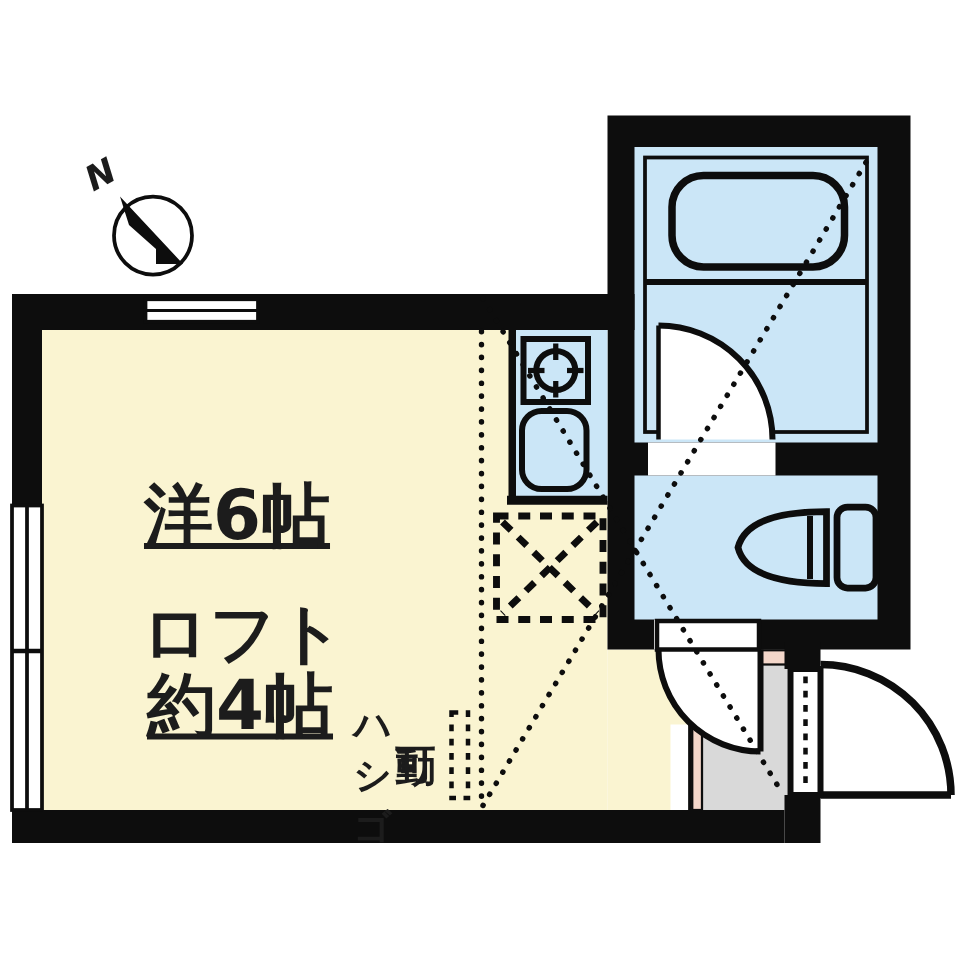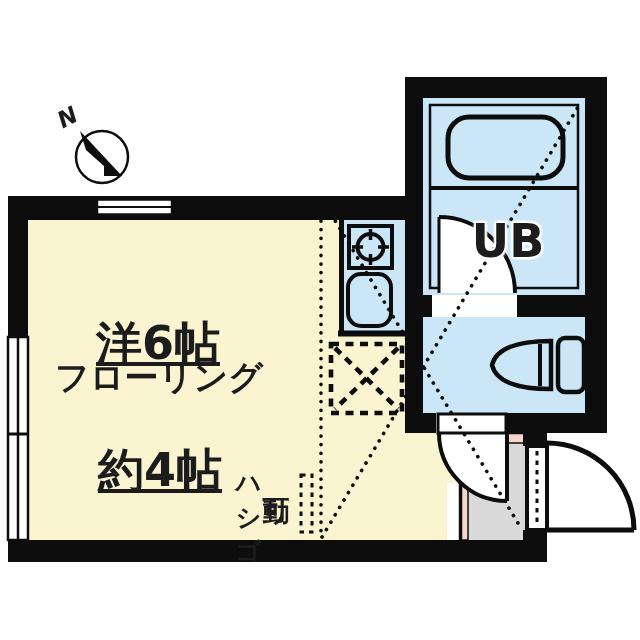--- a/index.html
+++ b/index.html
@@ -159,7 +159,6 @@
 <div class="t t-vert" style="left:236px;top:462px;font-size:25px;">ハシゴ</div>
 <div class="t t-vert" style="left:263px;top:476px;font-size:27px;">可動</div>
 
-<div class="t t-center t-ub" style="left:508px;top:218px;font-size:46px;">UB</div>
 
 </div>
 

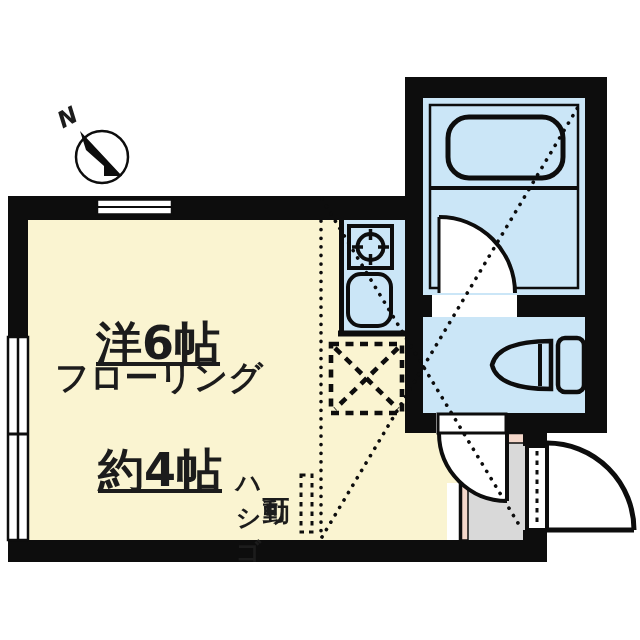--- a/index.html
+++ b/index.html
@@ -153,7 +153,6 @@
 <div class="t t-n" style="left:58px;top:106px;font-size:23px;">N</div>
 
 <div class="t t-center" style="left:158px;top:320px;font-size:46px;text-decoration:underline;">洋6帖</div>
-<div class="t t-center" style="left:159px;top:360px;font-size:34px;">フローリング</div>
 <div class="t t-center" style="left:160px;top:447px;font-size:46px;text-decoration:underline;">約4帖</div>
 
 <div class="t t-vert" style="left:236px;top:462px;font-size:25px;">ハシゴ</div>

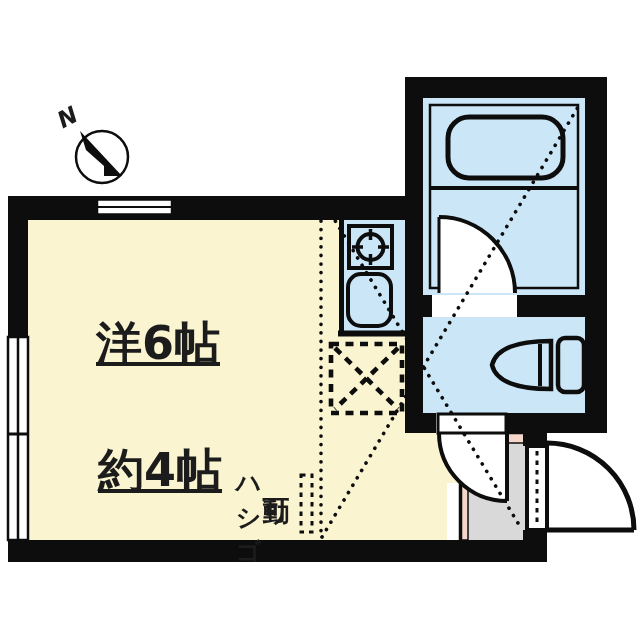--- a/index.html
+++ b/index.html
@@ -153,6 +153,7 @@
 <div class="t t-n" style="left:58px;top:106px;font-size:23px;">N</div>
 
 <div class="t t-center" style="left:158px;top:320px;font-size:46px;text-decoration:underline;">洋6帖</div>
+<div class="t t-center" style="left:162px;top:401px;font-size:44px;">ロフト</div>
 <div class="t t-center" style="left:160px;top:447px;font-size:46px;text-decoration:underline;">約4帖</div>
 
 <div class="t t-vert" style="left:236px;top:462px;font-size:25px;">ハシゴ</div>

